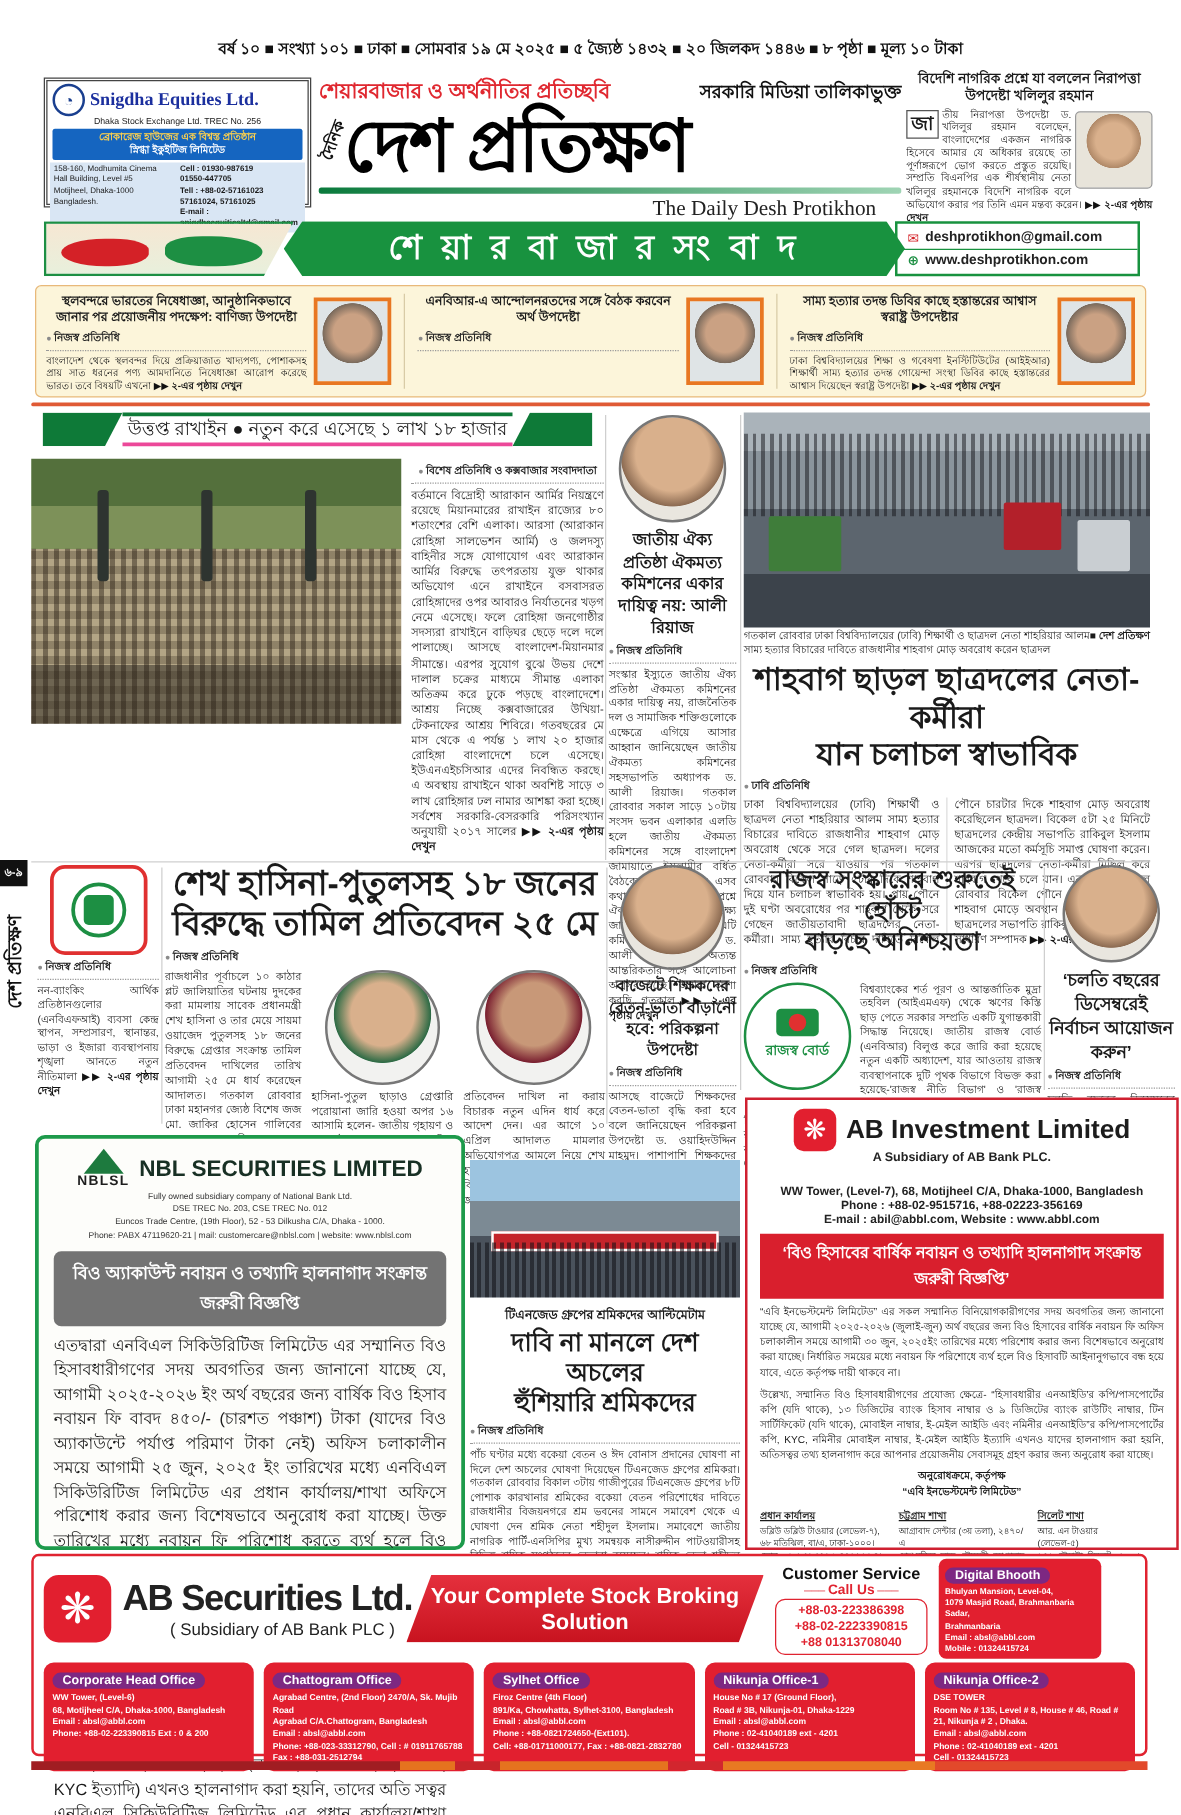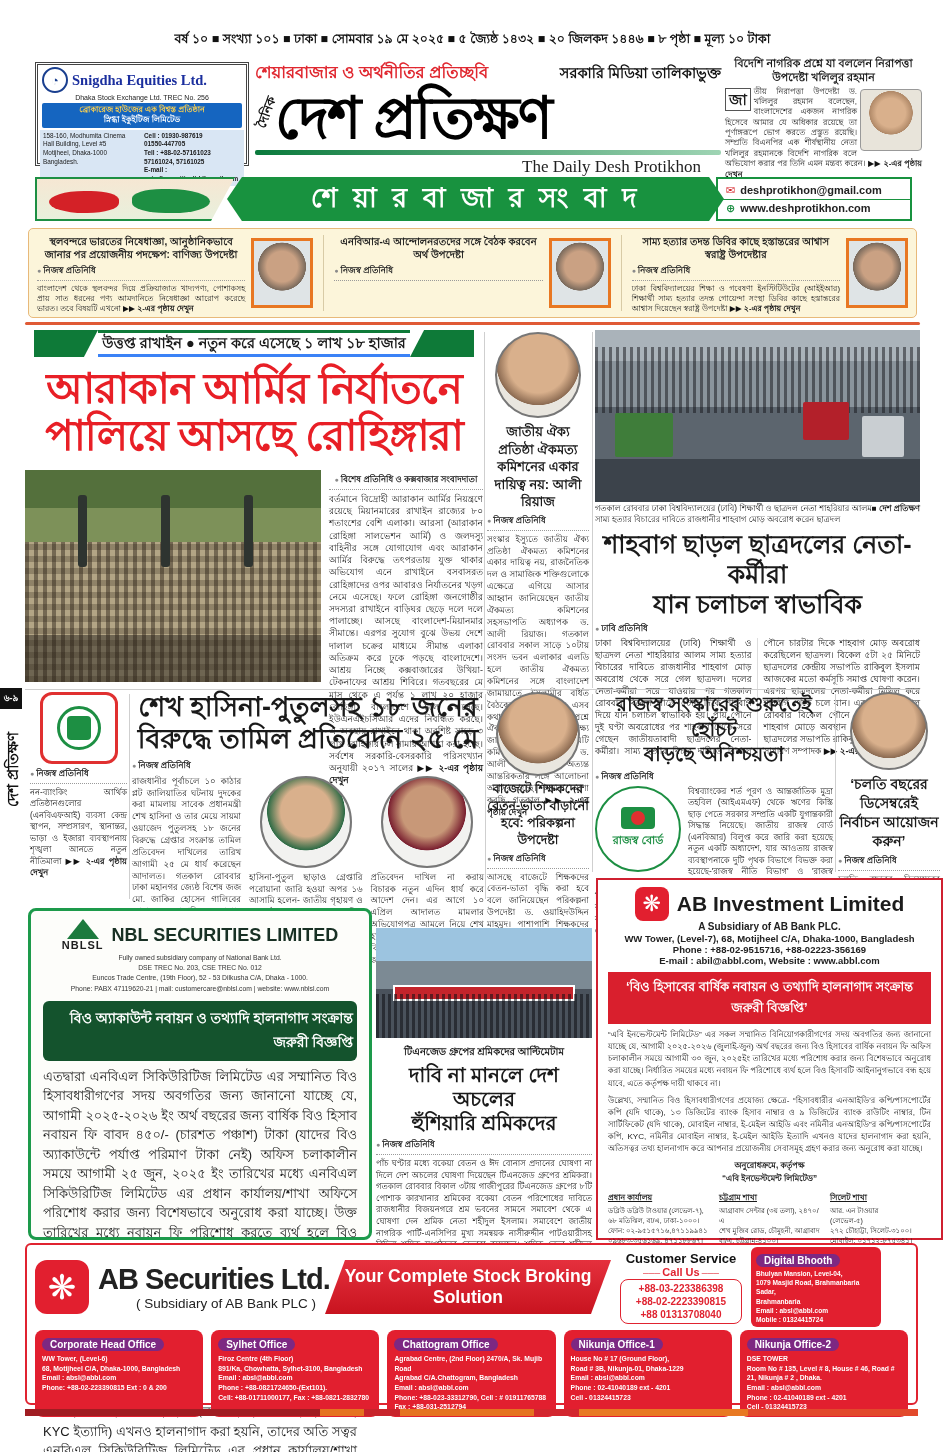--- a/index.html
+++ b/index.html
@@ -78,7 +78,7 @@
   .kick-cap { width:64px; background:#0e7a38; }
   .kick-cap.l { clip-path:polygon(0 0,100% 0,78% 100%,0 100%); }
   .kick-cap.r { clip-path:polygon(22% 0,100% 0,100% 100%,0 100%); }
-  .kick-mid { flex:1; border-top:3px solid #0e7a38; border-bottom:3px solid #3b82f6; display:flex; align-items:center; justify-content:center; font-size:14.5px; font-weight:bold; background:#fff; white-space:nowrap; }
+  .kick-mid { flex:1; border-top:3px solid #0e7a38; border-bottom:3px solid #ec4899; display:flex; align-items:center; justify-content:center; font-size:14.5px; font-weight:normal; background:#fff; white-space:nowrap; }
   .lead-h { color:#e81f26; font-size:42px; font-weight:900; text-align:center; line-height:1.13; margin-top:8px; letter-spacing:-1px; }
   .lead-flex { display:flex; gap:8px; margin-top:10px; }
   .lead-photo { width:296px; height:212px; background:

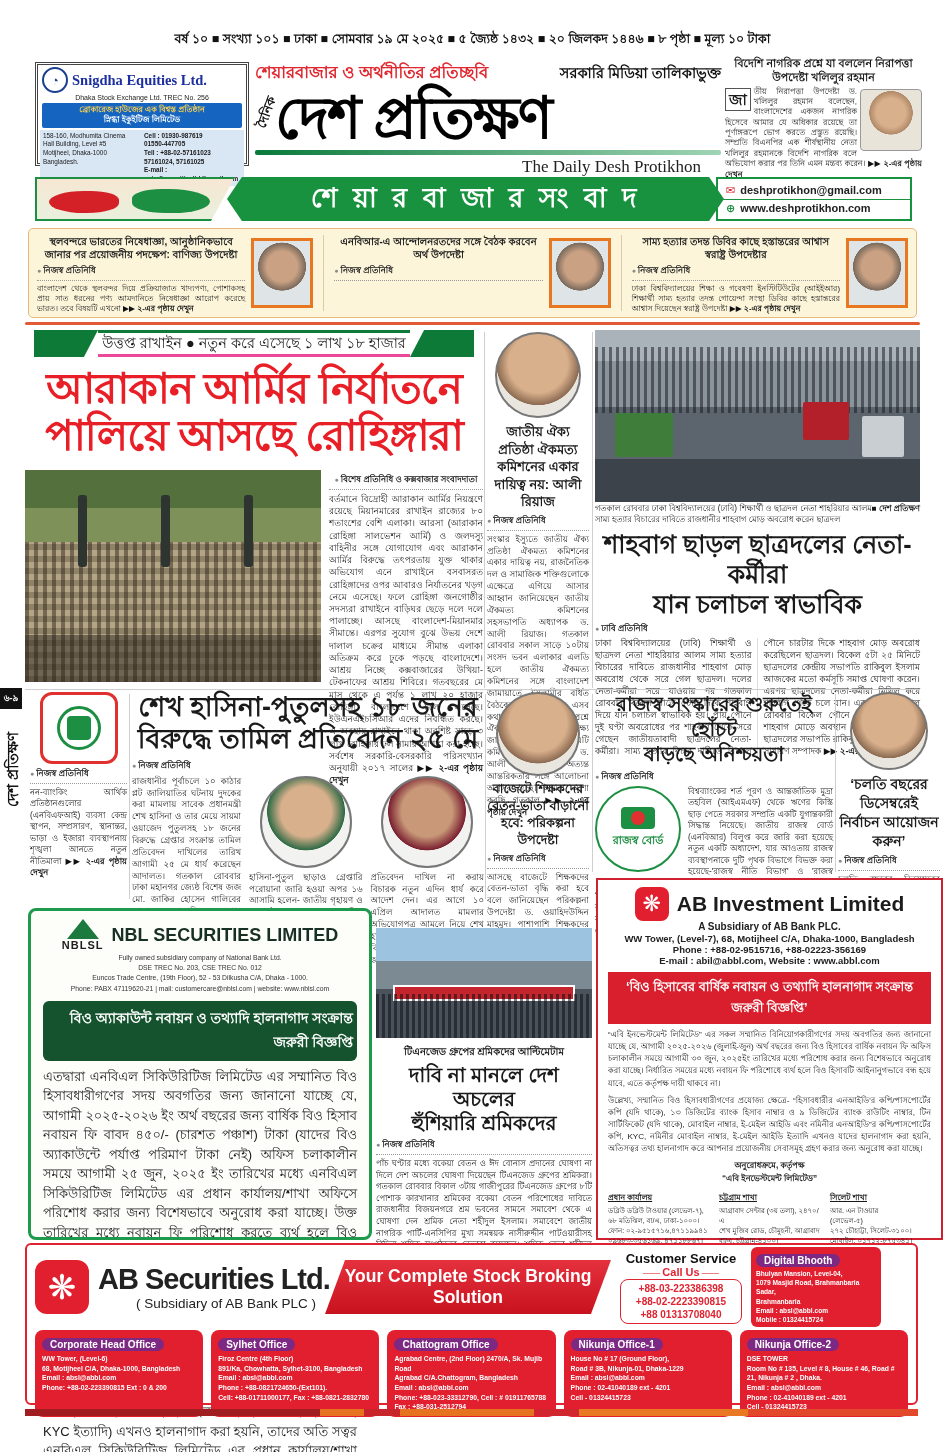--- a/index.html
+++ b/index.html
@@ -310,8 +310,6 @@
       <div class="kick-mid">উত্তপ্ত রাখাইন ● নতুন করে এসেছে ১ লাখ ১৮ হাজার</div>
       <div class="kick-cap r"></div>
     </div>
-    <div class="lead-h pre">আরাকান আর্মির নির্যাতনে
-পালিয়ে আসছে রোহিঙ্গারা</div>
     <div class="lead-flex">
       <div class="lead-photo">
         <span class="crowd"></span>

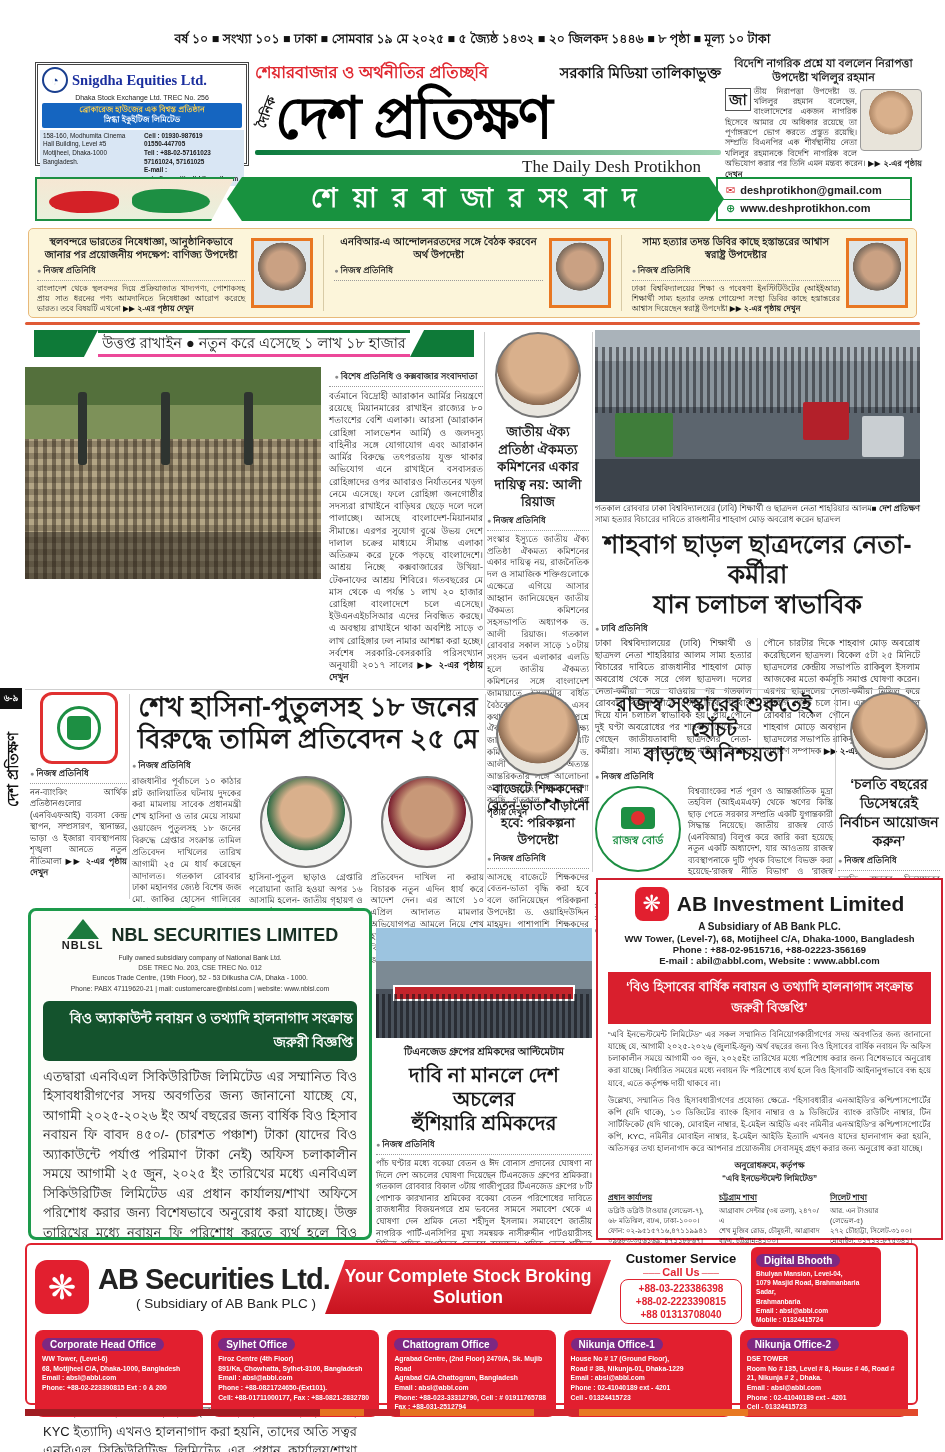--- a/index.html
+++ b/index.html
@@ -461,7 +461,7 @@
       <div class="abil-name">AB Investment Limited</div>
     </div>
     <div class="abil-c" style="font-size:10px">A Subsidiary of AB Bank PLC.</div>
-    <div class="abil-c" style="font-size:9.5px;margin-top:1px">WW Tower, (Level-7), 68, Motijheel C/A, Dhaka-1000, Bangladesh</div>
+    <div class="abil-c" style="font-size:9.5px;margin-top:16px">WW Tower, (Level-7), 68, Motijheel C/A, Dhaka-1000, Bangladesh</div>
     <div class="abil-c" style="font-size:9.5px">Phone : +88-02-9515716, +88-02223-356169</div>
     <div class="abil-c" style="font-size:9.5px">E-mail : abil@abbl.com, Website : www.abbl.com</div>
     <div class="abil-banner">‘বিও হিসাবের বার্ষিক নবায়ন ও তথ্যাদি হালনাগাদ সংক্রান্ত জরুরী বিজ্ঞপ্তি’</div>

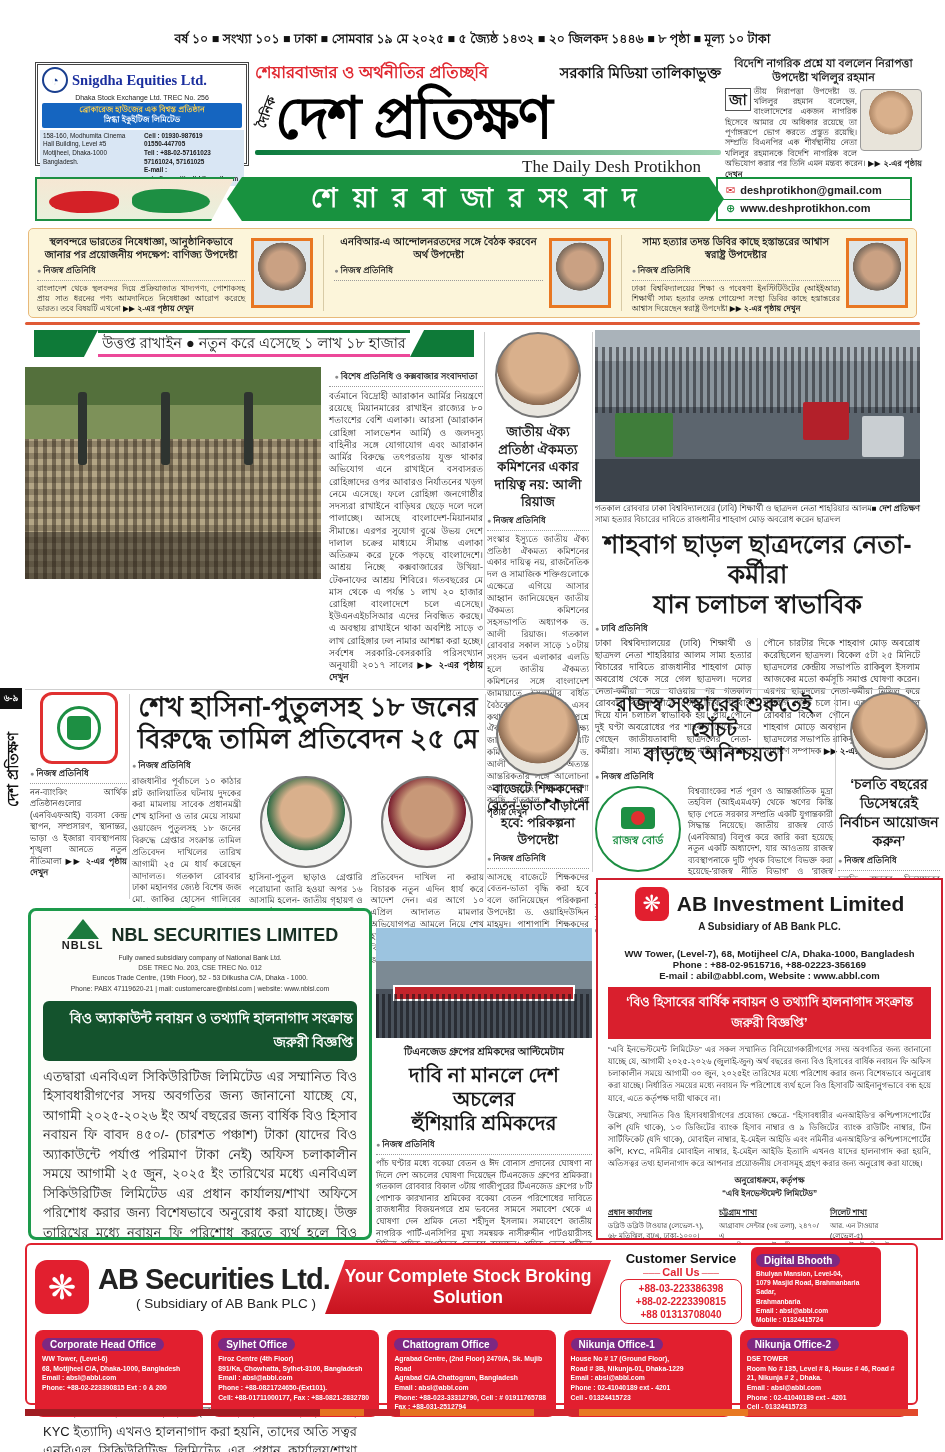--- a/index.html
+++ b/index.html
@@ -154,7 +154,7 @@
   .nbl-logo .t { font-size:11px; font-weight:900; color:#1d1d1d; letter-spacing:1px; }
   .nbl-name { font-size:18px; font-weight:900; color:#183024; }
   .nbl-lines { text-align:center; font-size:6.8px; color:#333; line-height:1.5; margin-top:2px; }
-  .nbl-banner { background:#14532d; color:#fff; border-radius:6px; text-align:right; font-size:14px; font-weight:bold; padding:6px 4px; margin:7px 0 6px; }
+  .nbl-banner { background:#737373; color:#fff; border-radius:6px; text-align:center; font-size:14px; font-weight:bold; padding:6px 4px; margin:7px 0 6px; }
   .nbl-body { font-size:13px; line-height:1.5; }
   .nbl-sign { text-align:right; font-size:7.7px; font-weight:bold; line-height:1.5; margin-top:8px; }
 

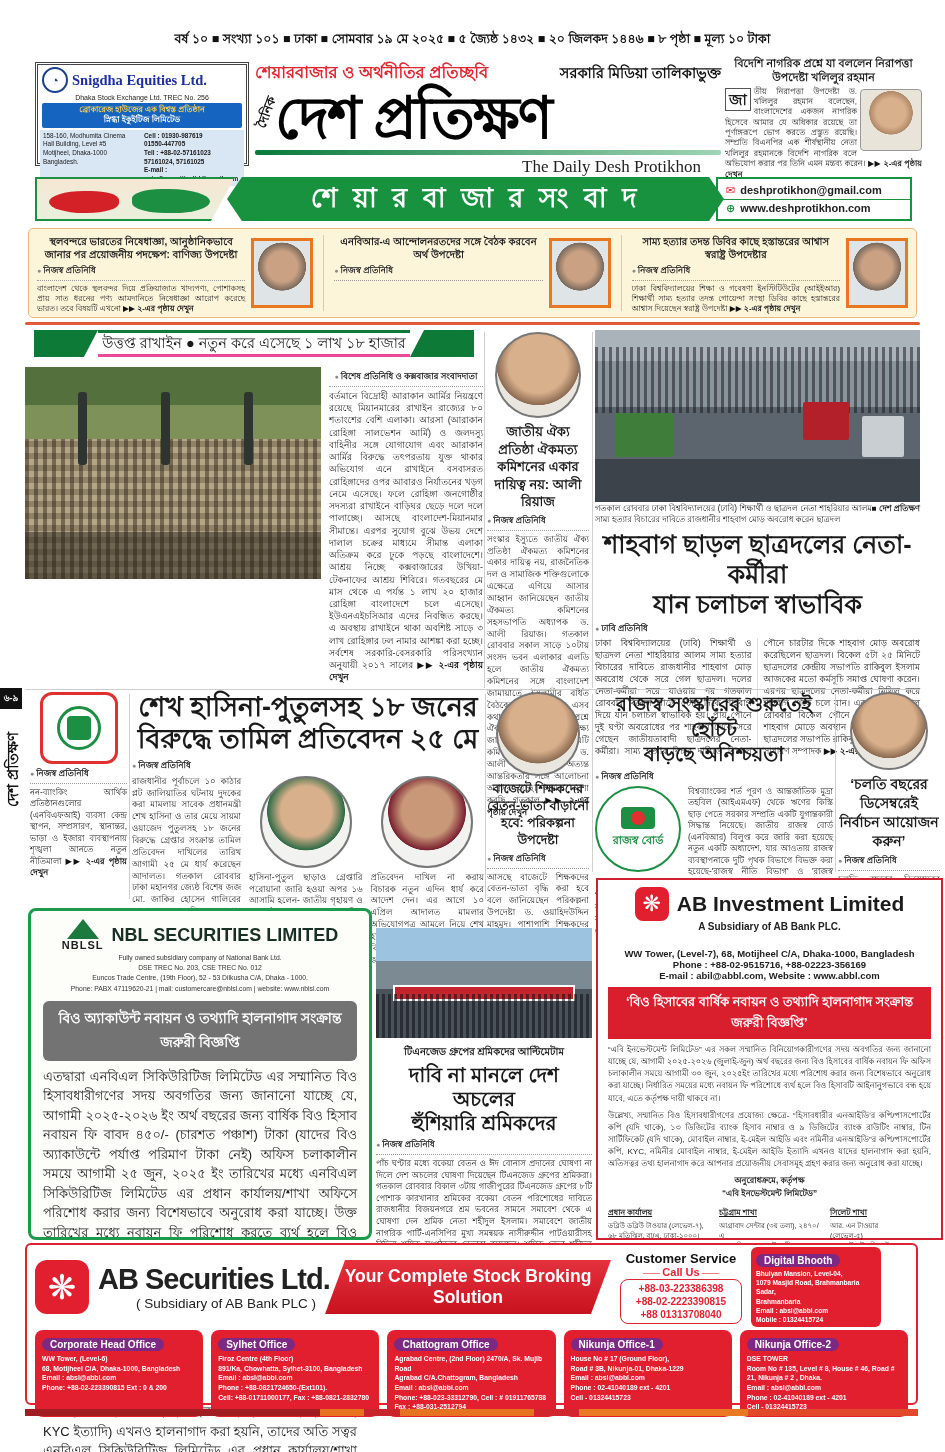--- a/index.html
+++ b/index.html
@@ -531,20 +531,20 @@
 Phone: +88-02-223390815 Ext : 0 &amp; 200</div>
       </div>
       <div class="absl-office">
+        <span class="pill">Chattogram Office</span>
+        <div class="b pre">Agrabad Centre, (2nd Floor) 2470/A, Sk. Mujib Road
+Agrabad C/A.Chattogram, Bangladesh
+Email : absl@abbl.com
+Phone: +88-023-33312790, Cell : # 01911765788
+Fax : +88-031-2512794</div>
+      </div>
+      <div class="absl-office">
         <span class="pill">Sylhet Office</span>
         <div class="b pre">Firoz Centre (4th Floor)
 891/Ka, Chowhatta, Sylhet-3100, Bangladesh
 Email : absl@abbl.com
 Phone : +88-0821724650-(Ext101).
 Cell: +88-01711000177, Fax : +88-0821-2832780</div>
-      </div>
-      <div class="absl-office">
-        <span class="pill">Chattogram Office</span>
-        <div class="b pre">Agrabad Centre, (2nd Floor) 2470/A, Sk. Mujib Road
-Agrabad C/A.Chattogram, Bangladesh
-Email : absl@abbl.com
-Phone: +88-023-33312790, Cell : # 01911765788
-Fax : +88-031-2512794</div>
       </div>
       <div class="absl-office">
         <span class="pill">Nikunja Office-1</span>

